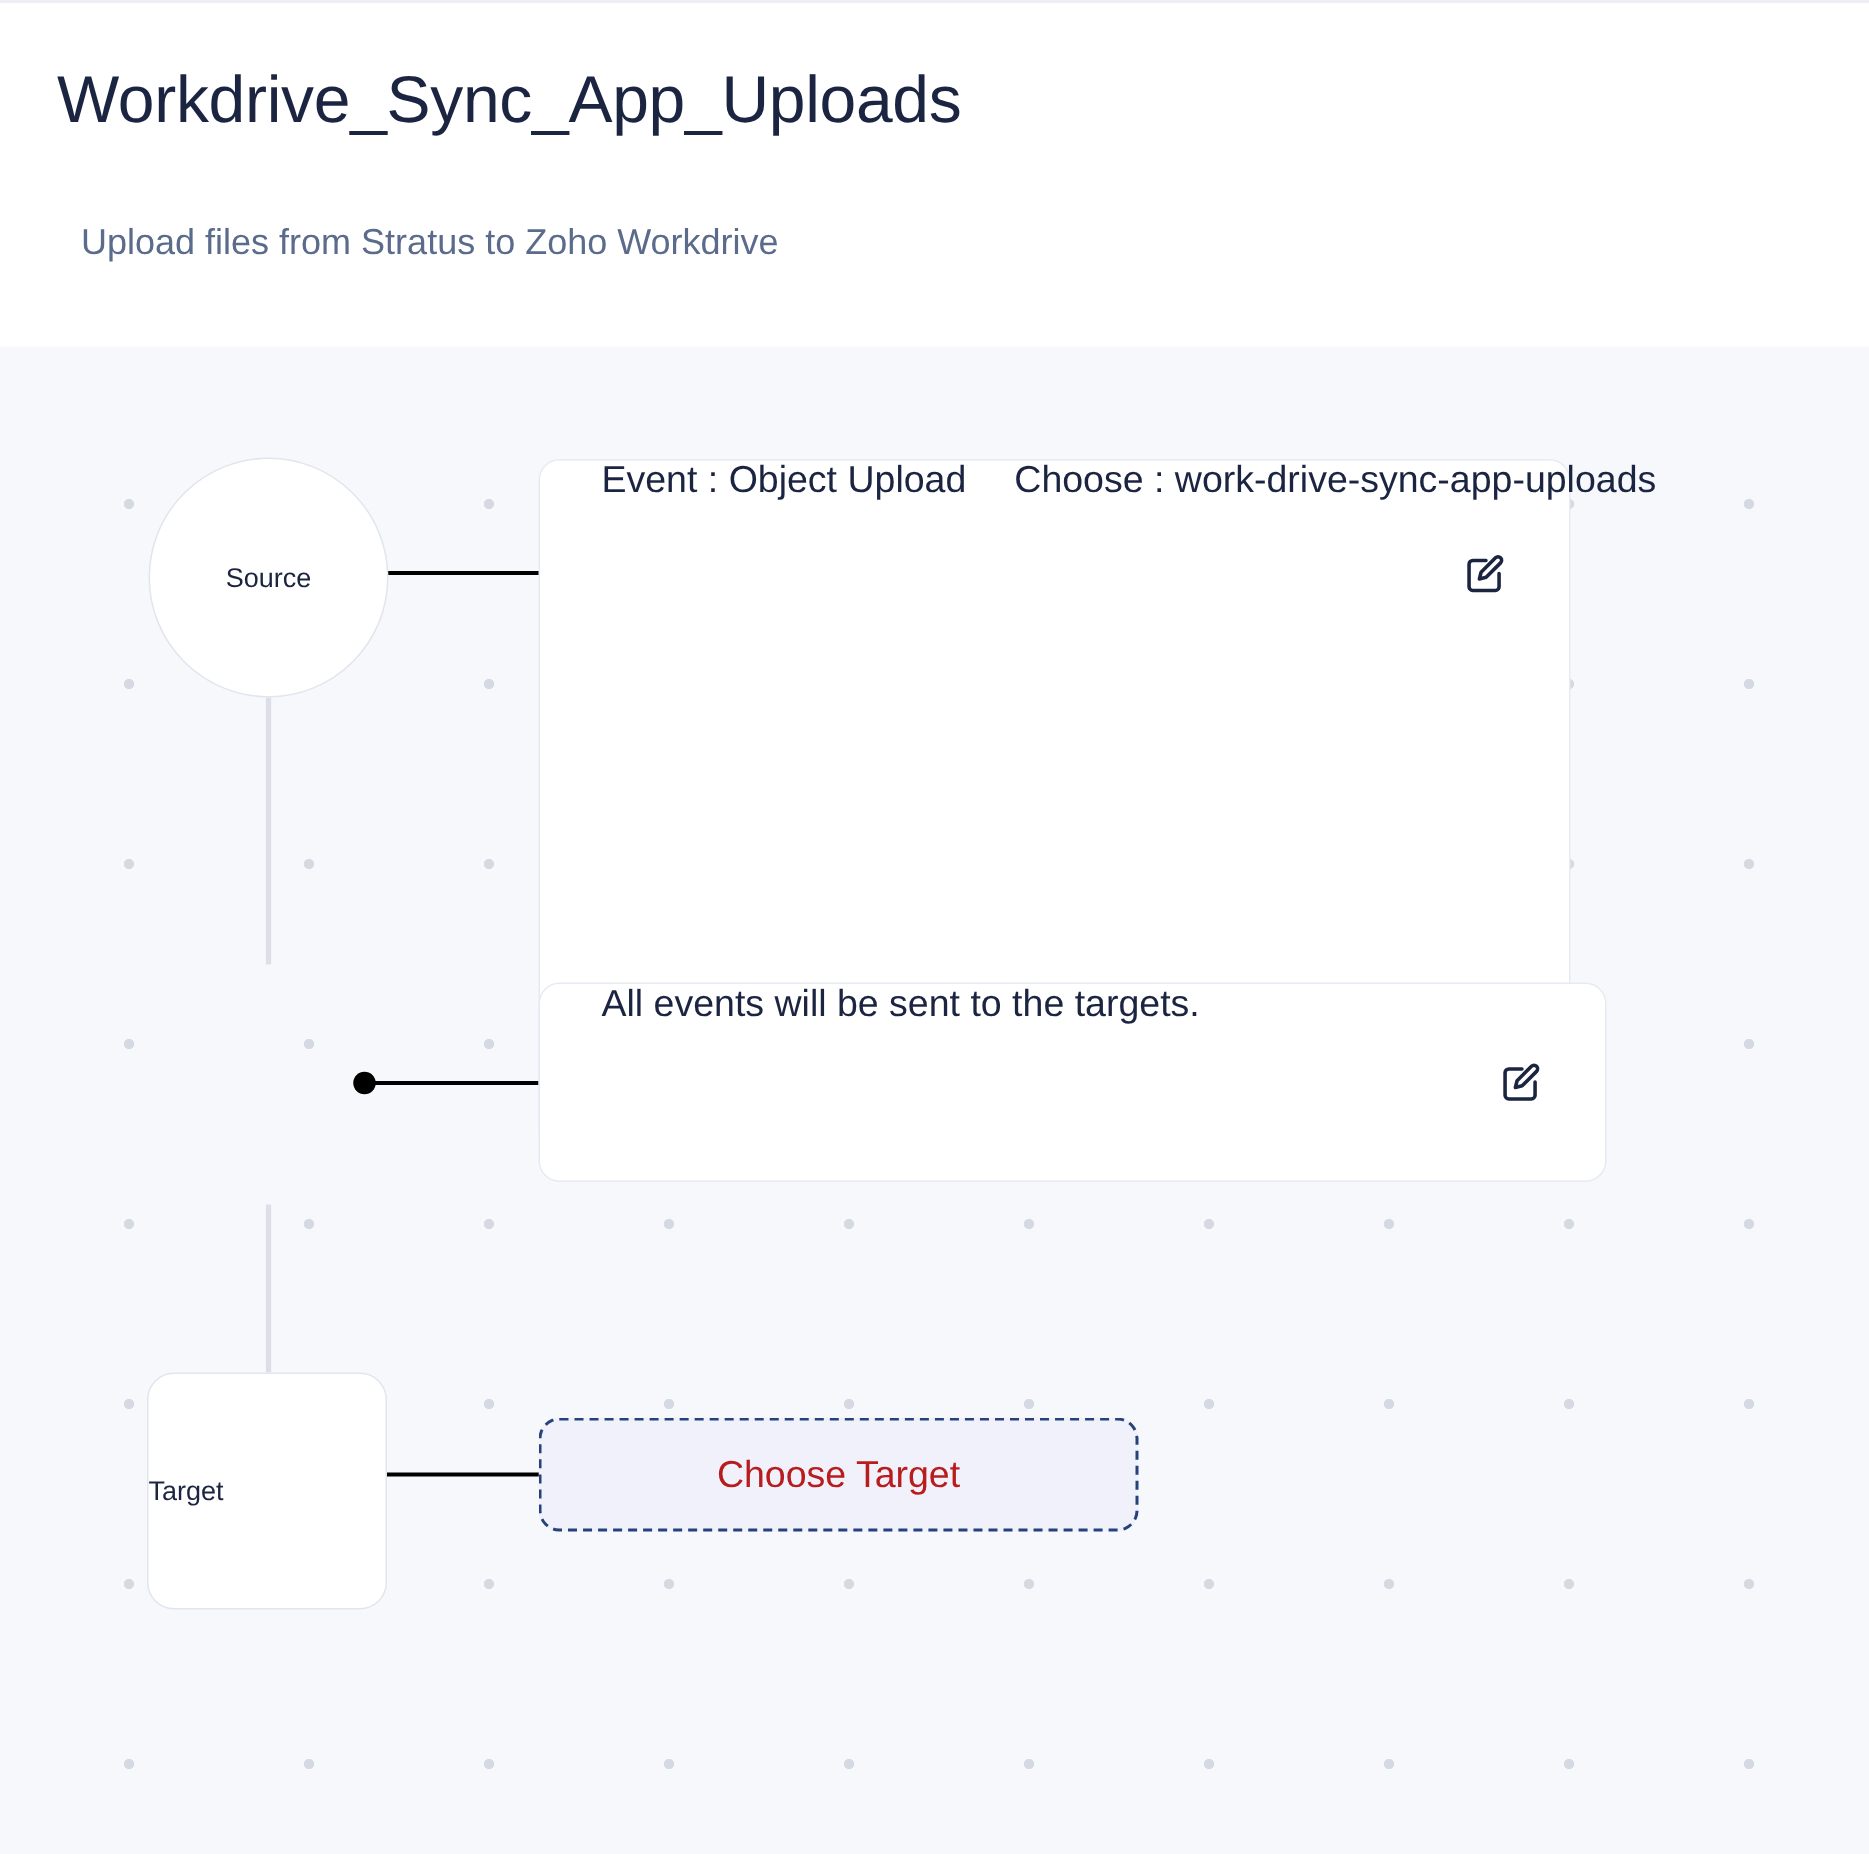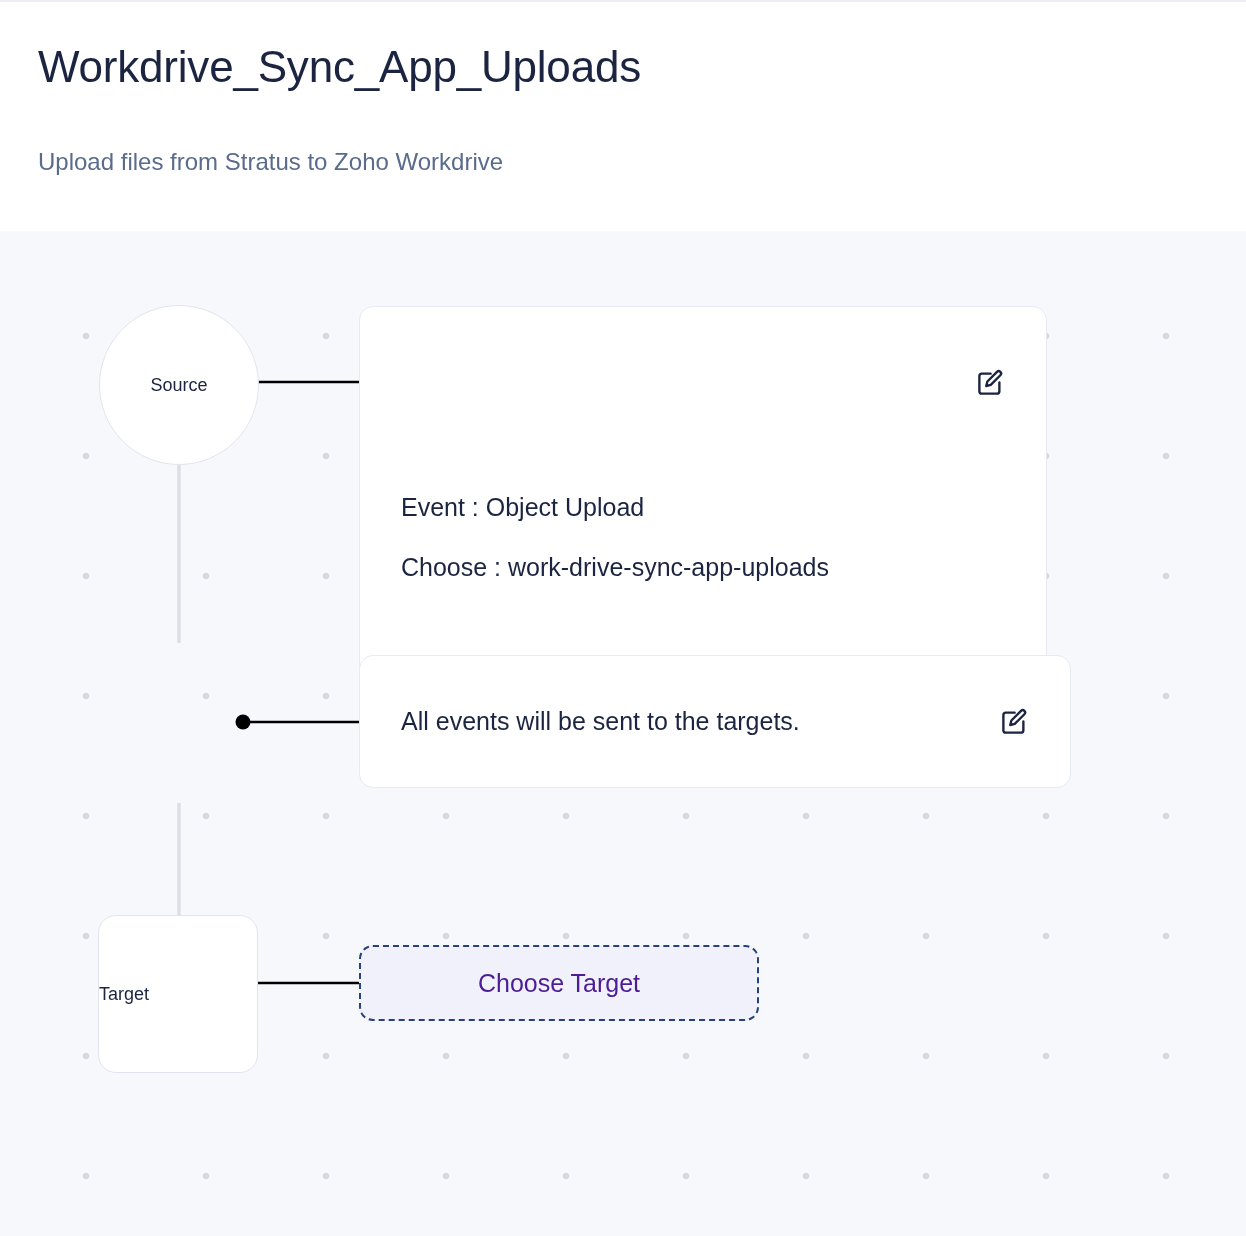--- a/index.html
+++ b/index.html
@@ -39,7 +39,7 @@
   }
   .page-subtitle {
     position: absolute;
-    left: 38px; top: 146px;
+    left: 54px; top: 146px;
     font-size: 24px;
     font-weight: 400;
     color: #5a6b8c;

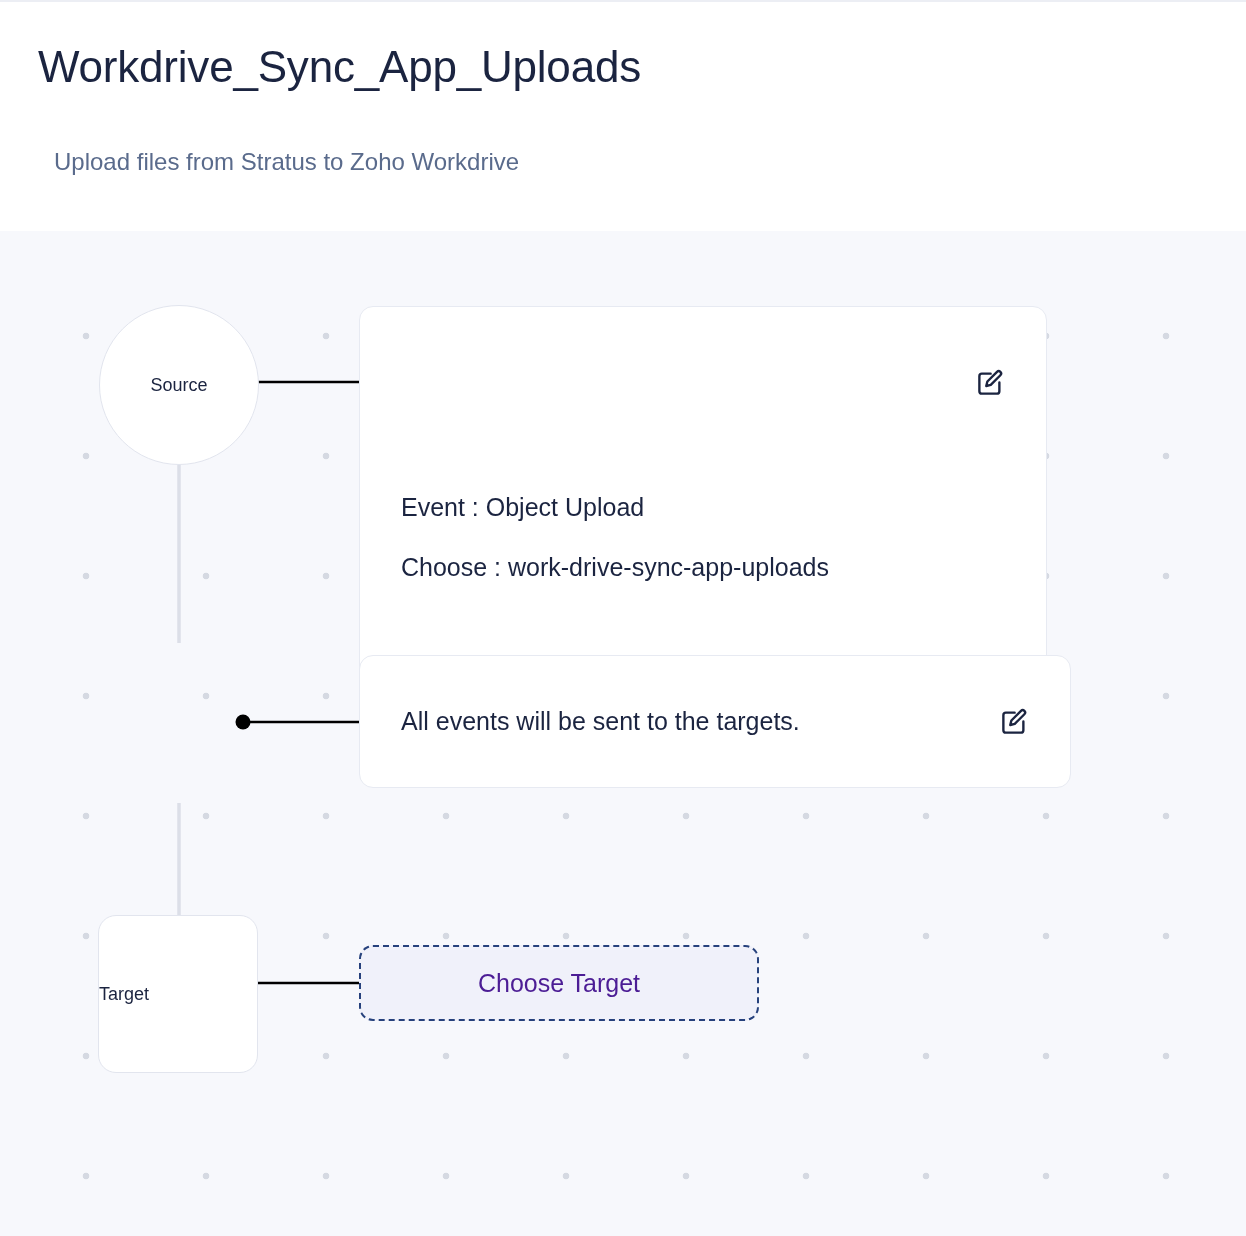--- a/index.html
+++ b/index.html
@@ -134,7 +134,7 @@
     left: 41px; top: 0;
     height: 100%;
     display: flex;
-    flex-direction: column;
+    flex-direction: row;
     justify-content: center;
     gap: 32px;
   }

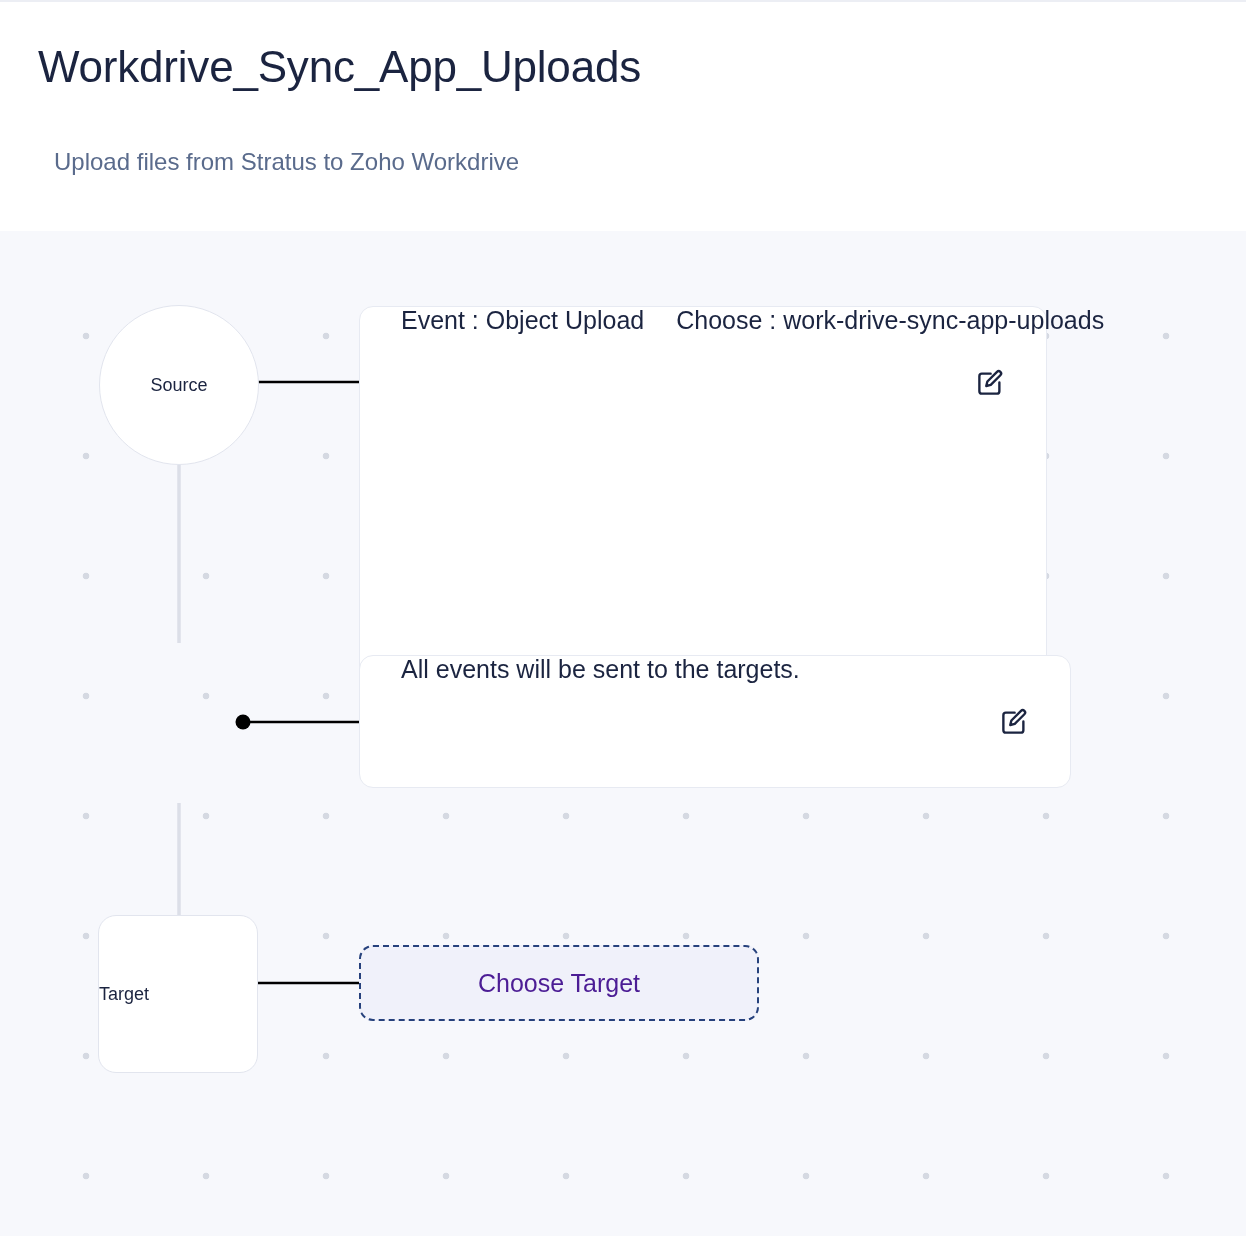--- a/index.html
+++ b/index.html
@@ -176,7 +176,7 @@
   }
   .choose-target-label {
     font-size: 25px;
-    color: #4c1d95;
+    color: #b91c1c;
   }
 </style>
 </head>

